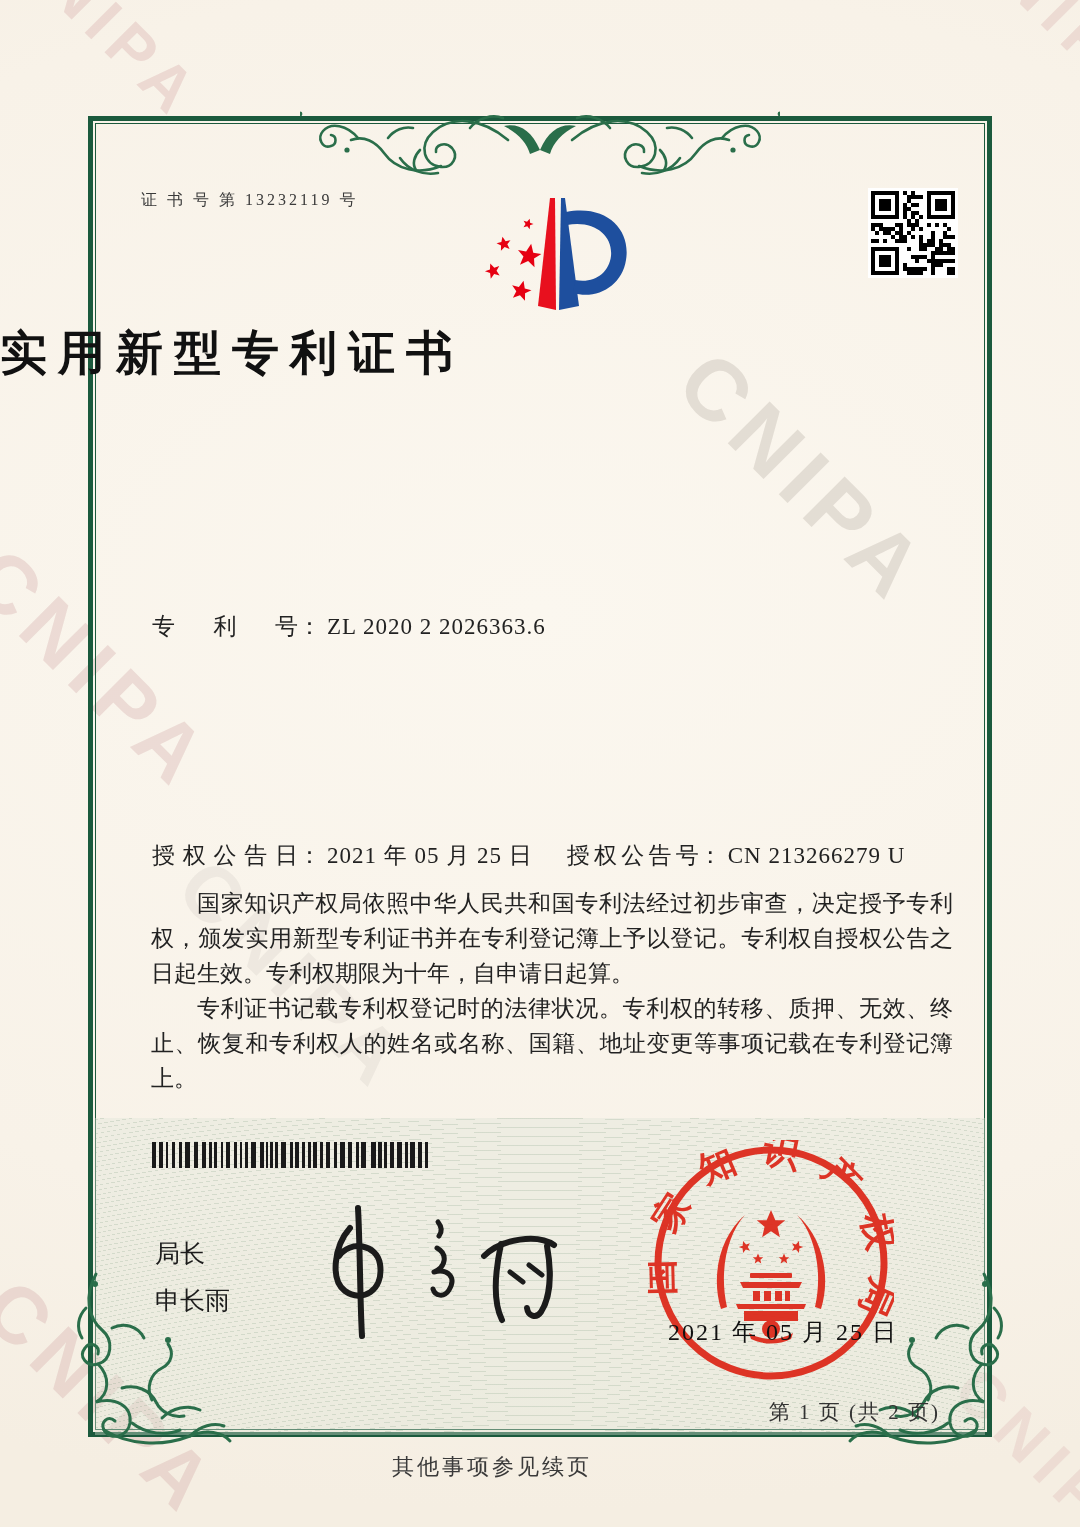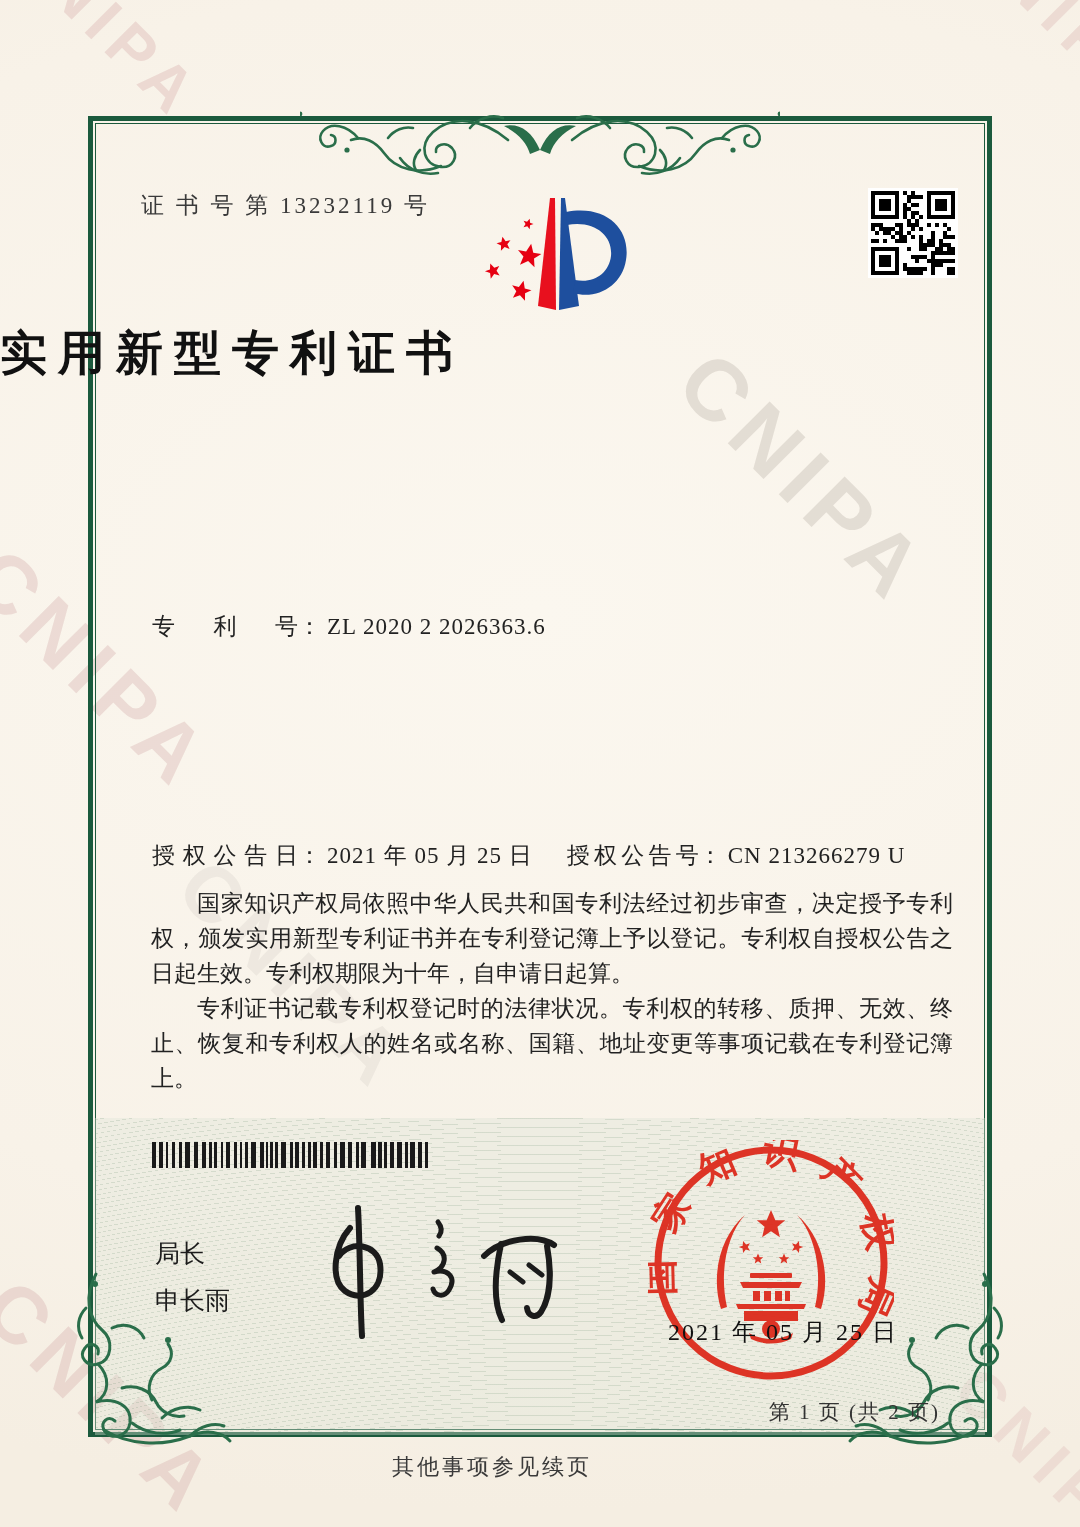--- a/index.html
+++ b/index.html
@@ -36,7 +36,7 @@
   .cf-left{left:62px;top:1268px;}
   .cf-right{left:828px;top:1268px;transform:scaleX(-1);}
   
-  .cert-no{position:absolute;left:141px;top:190px;font-size:23px;letter-spacing:3px;color:#3a3a3a;text-align:center;}
+  .cert-no{position:absolute;left:141px;top:190px;font-size:16px;letter-spacing:3px;color:#3a3a3a;text-align:center;}
   .logo{position:absolute;left:455px;top:178px;width:180px;height:142px;}
   .title{position:absolute;left:0;width:1080px;top:322px;text-align:left;
          font-size:47px;font-weight:bold;letter-spacing:11px;color:#111;}

